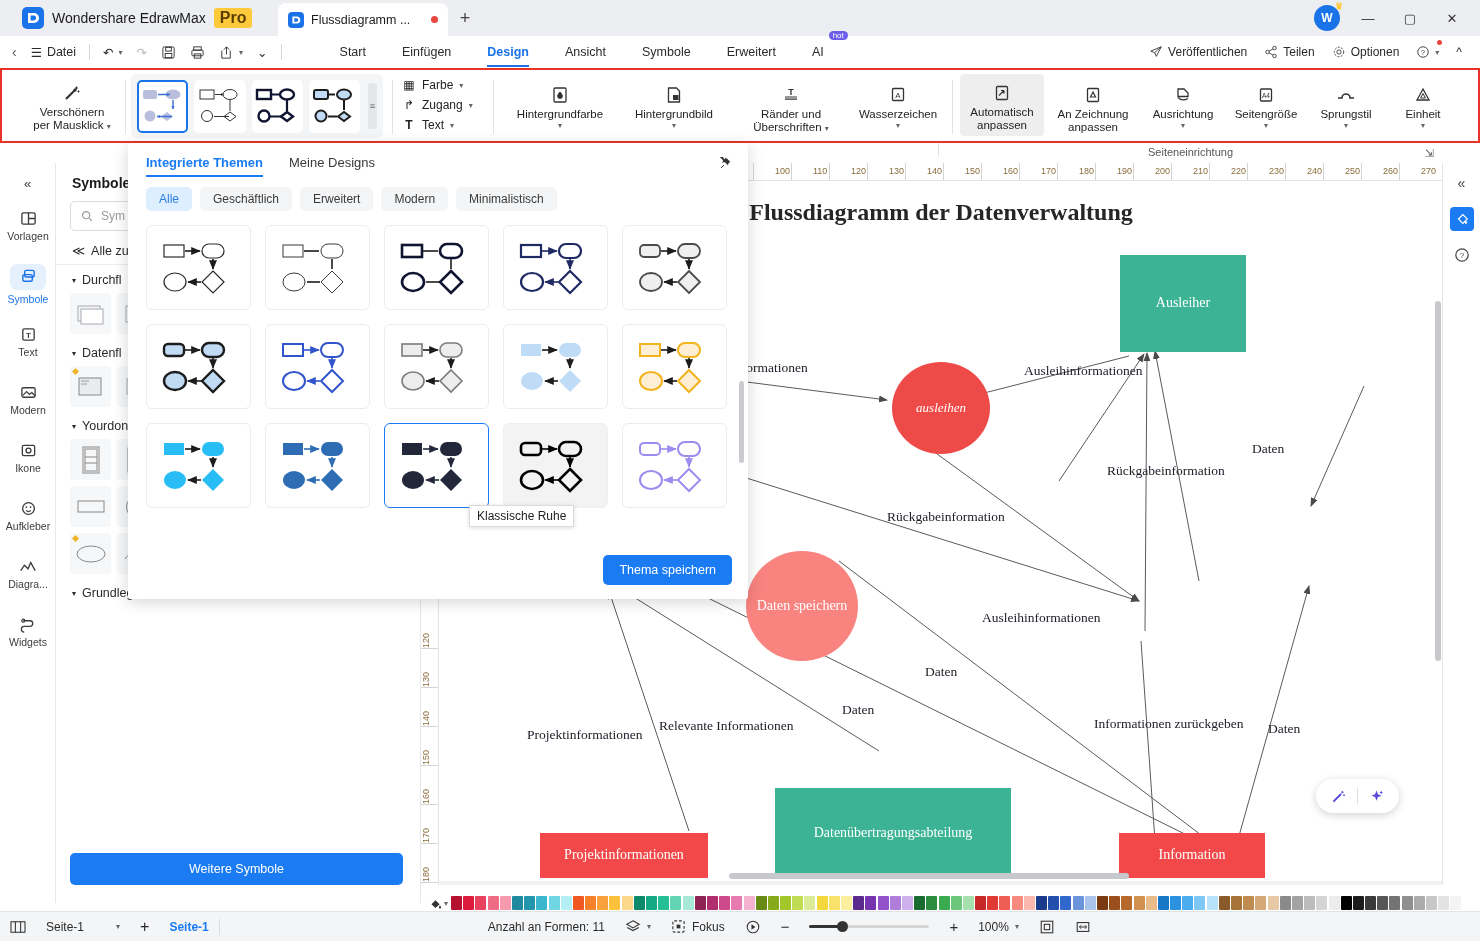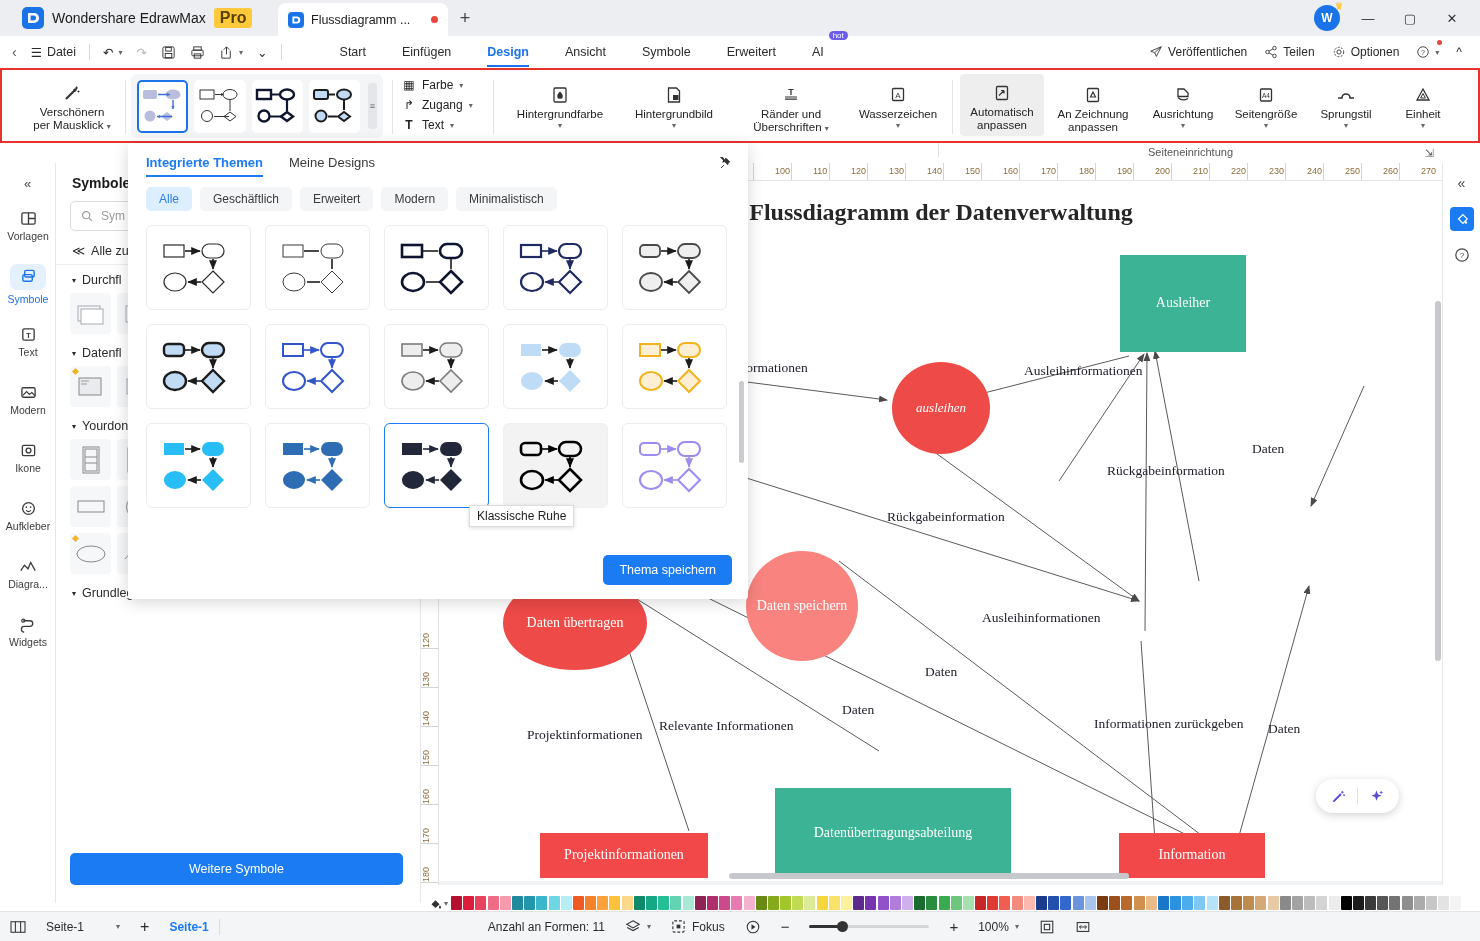--- a/index.html
+++ b/index.html
@@ -848,9 +848,6 @@
         <span>Daten speichern</span>
       </div>
 
-      <div class="node" style="left:64px; top:395px; width:144px; height:94px; background:#ee4a48; border-radius:50%; font-size:14px;">
-        <span>Daten übertragen</span>
-      </div>
 
       <div class="node" style="left:101px; top:652px; width:168px; height:45px; background:#f2484a; font-size:14px;">
         <span>Projektinformationen</span>

